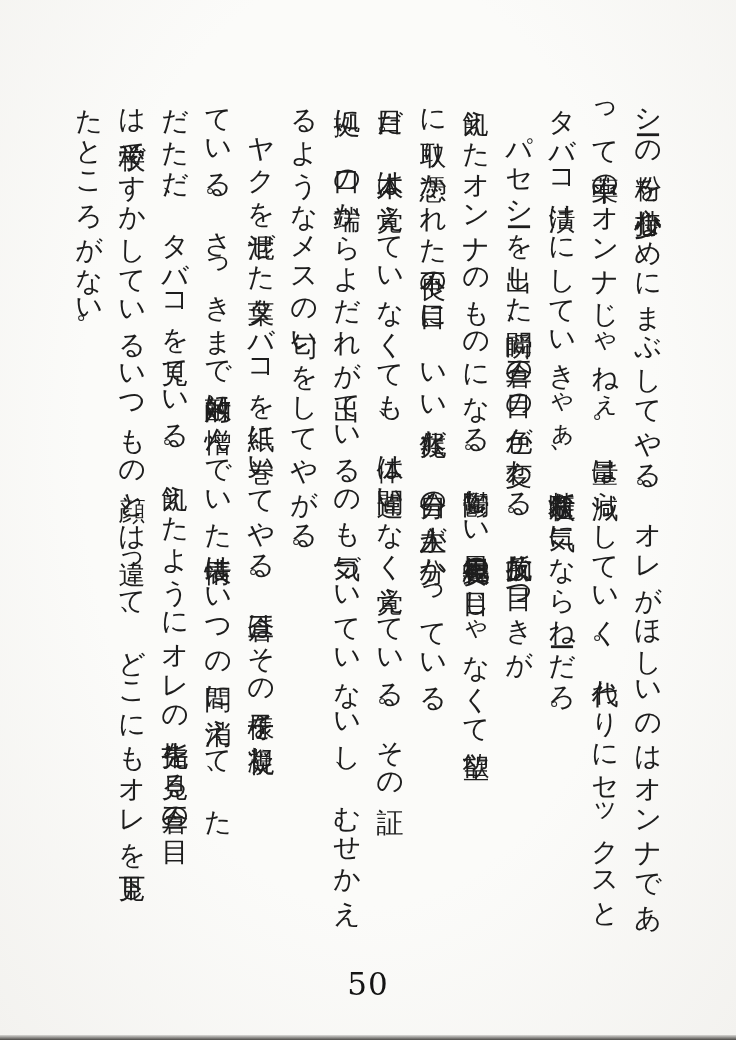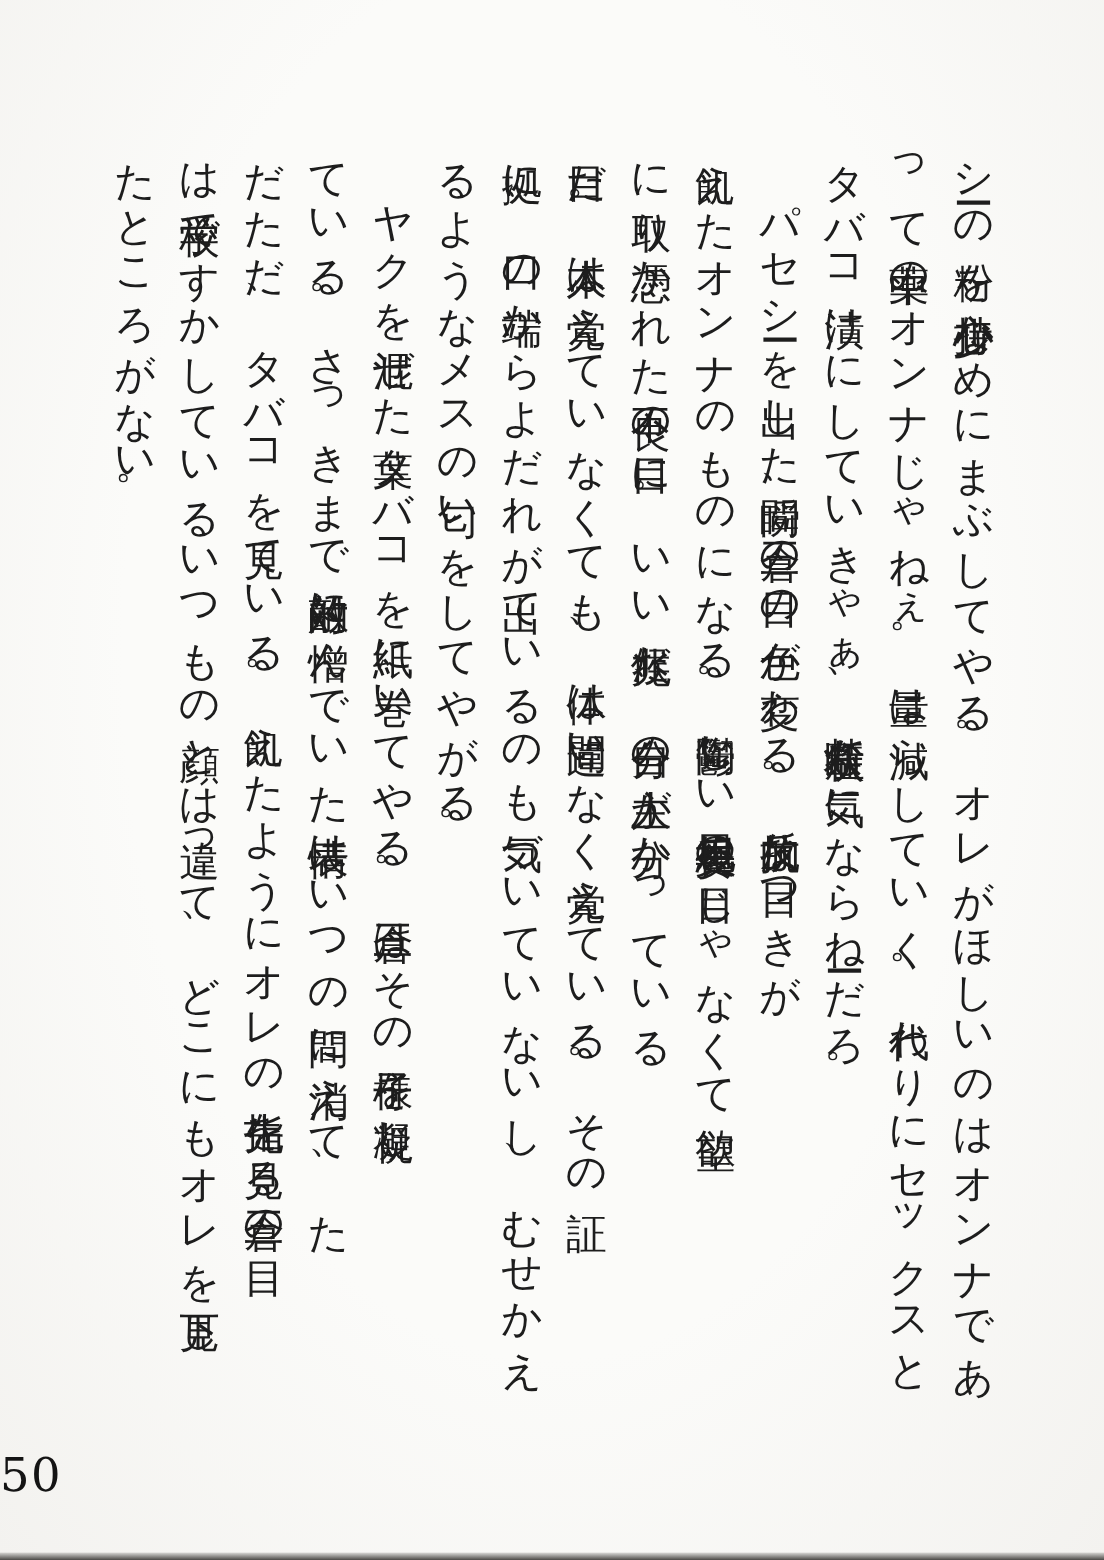--- a/index.html
+++ b/index.html
@@ -37,6 +37,7 @@
     left: 0;
     top: 966px;
     width: 736px;
+    text-align: center;
     font-size: 31px;
     color: #141414;
     letter-spacing: 1px;

